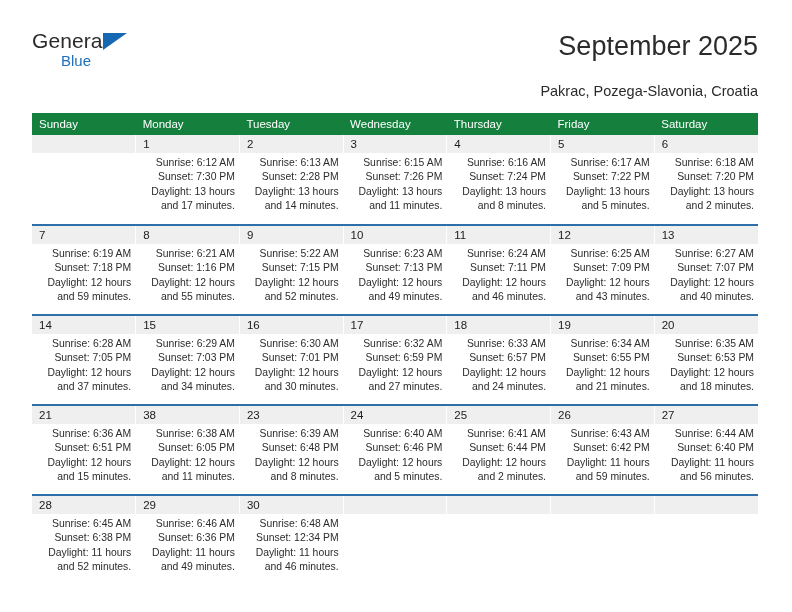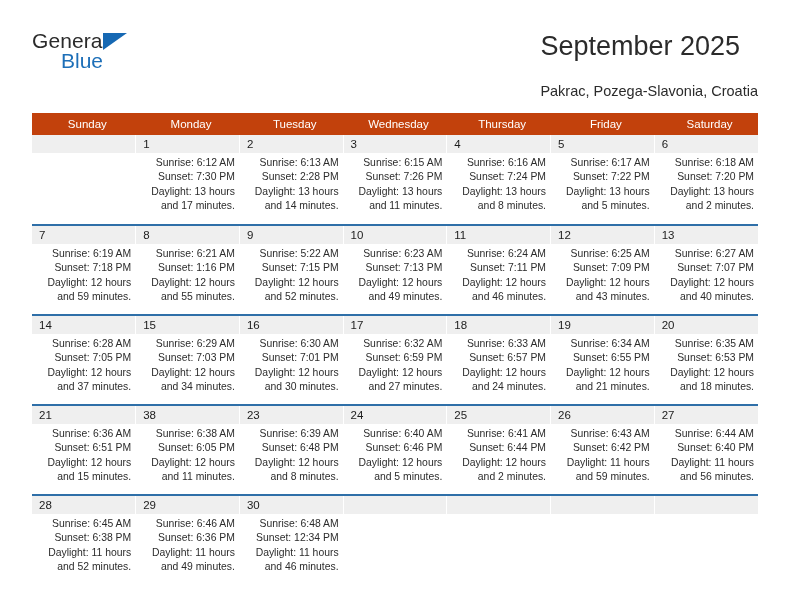--- a/index.html
+++ b/index.html
@@ -43,7 +43,7 @@
     display: block;
   }
   .logo-blue {
-    font-size: 21px;
+    font-size: 15px;
     color: #1d6fb8;
     line-height: 20px;
     display: block;

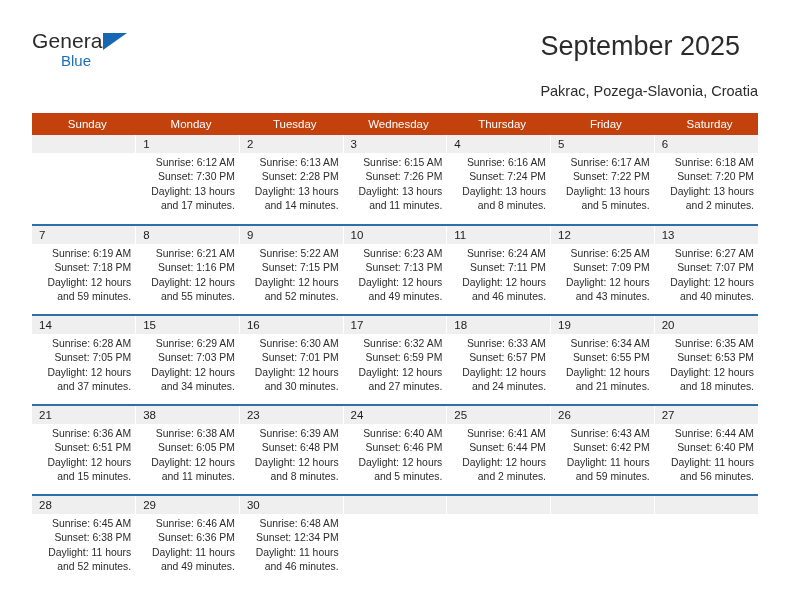--- a/index.html
+++ b/index.html
@@ -60,7 +60,7 @@
     border-bottom: 17px solid transparent;
   }
   .title-wrap {
-    text-align: left;
+    text-align: right;
     padding-top: 2px;
   }
   .cal-title {

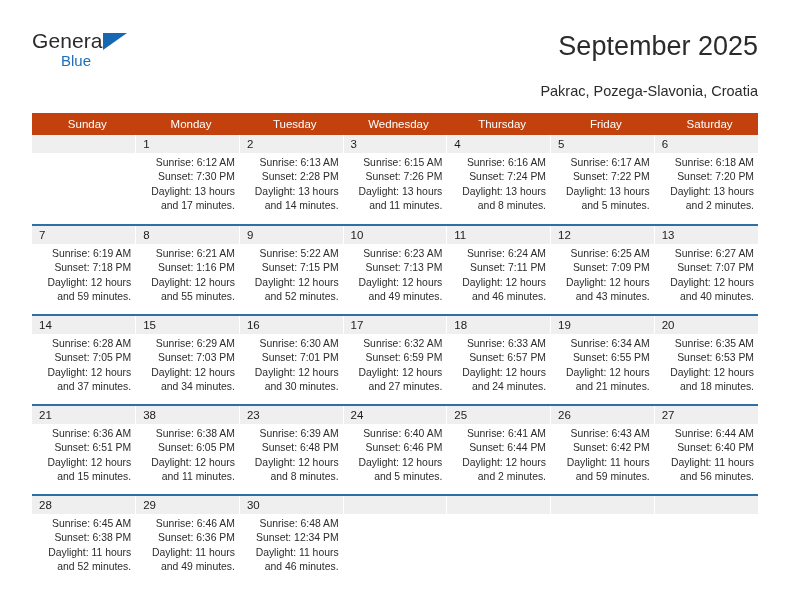--- a/index.html
+++ b/index.html
@@ -89,11 +89,11 @@
     table-layout: fixed;
   }
   table.cal th {
-    background: #c2410c;
+    background: #15803d;
     color: #ffffff;
     font-size: 11.5px;
     font-weight: normal;
-    text-align: center;
+    text-align: left;
     padding: 5px 0 5px 7px;
     height: 20px;
     box-sizing: border-box;

